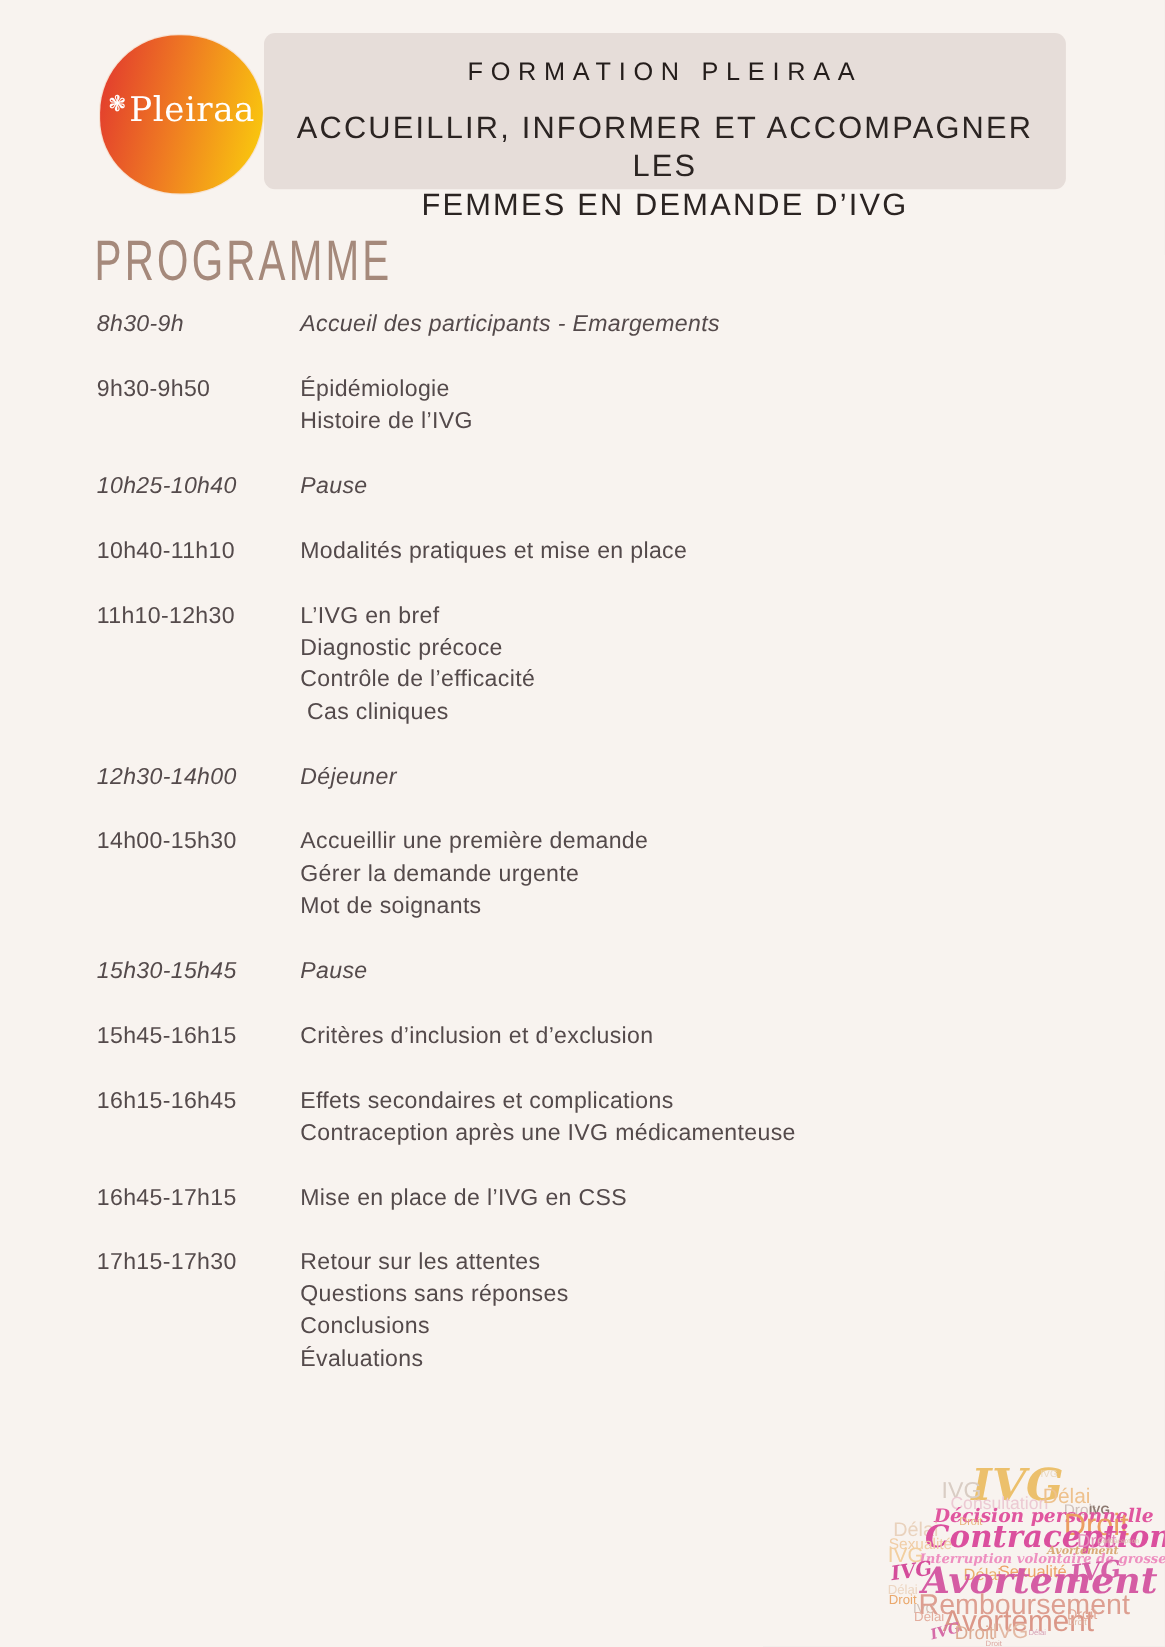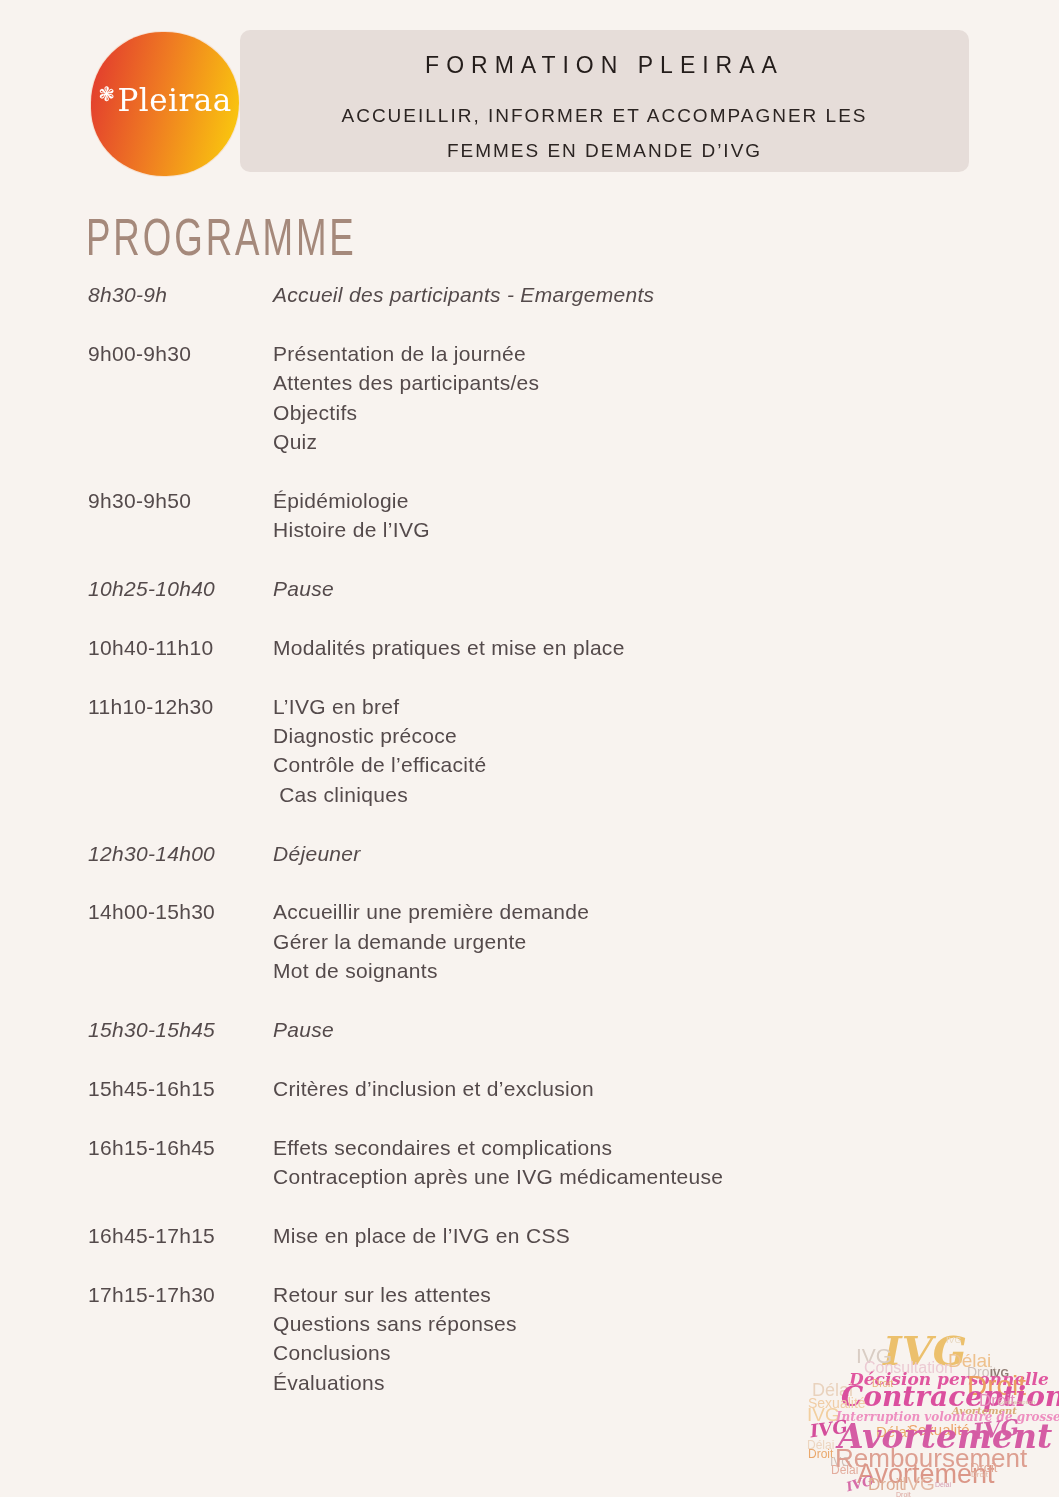--- a/index.html
+++ b/index.html
@@ -50,7 +50,7 @@
   }
   .title-sub{
     margin-top:19px;
-    font-size:19px;
+    font-size:28px;
     letter-spacing:2px;
     line-height:35px;
     color:#2b2422;

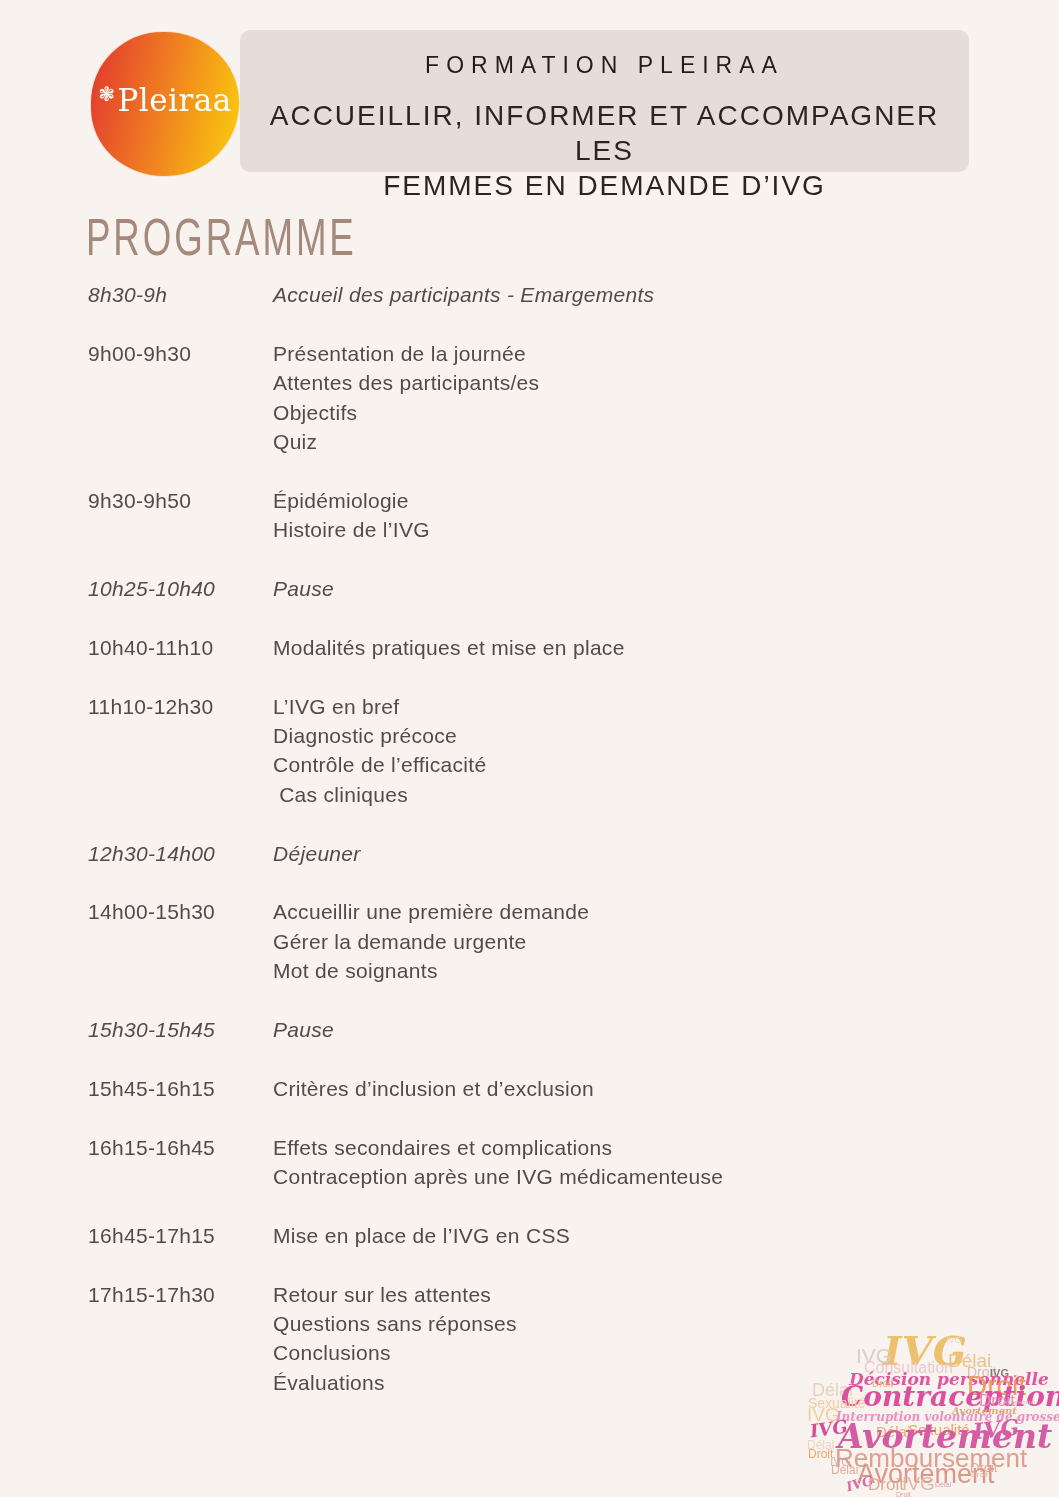--- a/index.html
+++ b/index.html
@@ -121,10 +121,6 @@
       <div class="row it">
         <div class="time">8h30-9h</div>
         <div class="desc"><div>Accueil des participants - Emargements</div></div>
-      </div>
-      <div class="row">
-        <div class="time">9h00-9h30</div>
-        <div class="desc"><div>Présentation de la journée</div><div>Attentes des participants/es</div><div>Objectifs</div><div>Quiz</div></div>
       </div>
       <div class="row">
         <div class="time">9h30-9h50</div>

